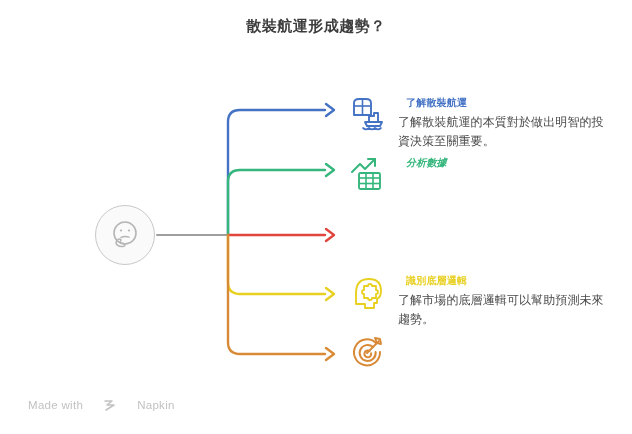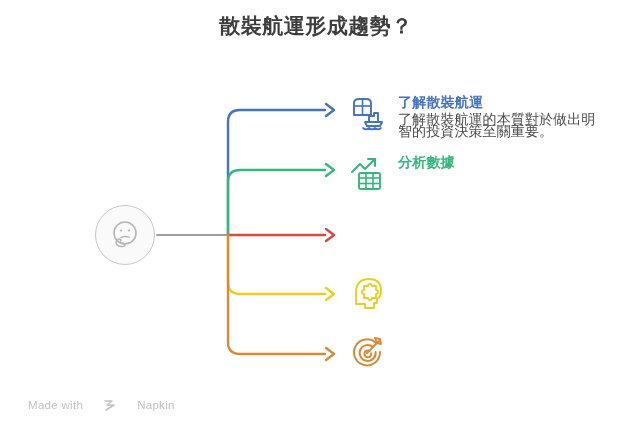--- a/index.html
+++ b/index.html
@@ -29,7 +29,7 @@
     top: 14px;
     width: 632px;
     text-align: center;
-    font-size: 21px;
+    font-size: 15px;
     font-weight: bold;
     color: #3d3d3d;
     letter-spacing: 0.5px;

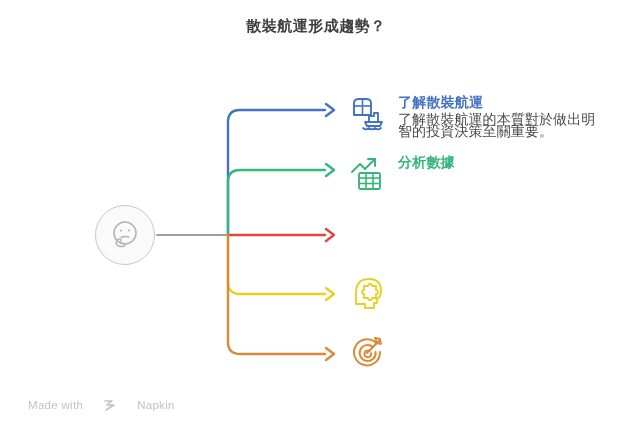--- a/index.html
+++ b/index.html
@@ -87,10 +87,10 @@
     min-width: 0;
   }
   .branch-heading {
-    font-size: 14px;
+    font-size: 10px;
     font-weight: bold;
     line-height: 15px;
-    margin: 1px 0 3px 0;
+    margin: 1px 0 3px 8px;
     letter-spacing: 0.2px;
   }
   .branch-desc {

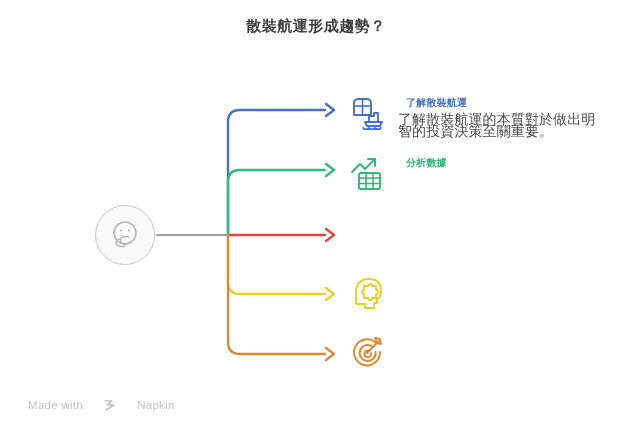--- a/index.html
+++ b/index.html
@@ -94,8 +94,8 @@
     letter-spacing: 0.2px;
   }
   .branch-desc {
-    font-size: 14px;
-    line-height: 12px;
+    font-size: 12px;
+    line-height: 19px;
     color: #4a4a4a;
     letter-spacing: 0.1px;
   }

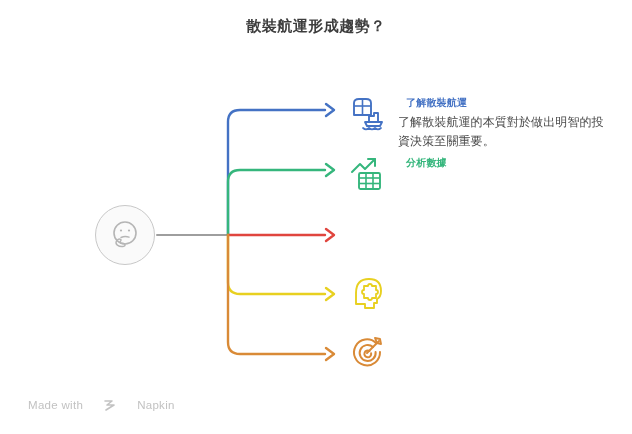--- a/index.html
+++ b/index.html
@@ -102,7 +102,7 @@
 
   
   #branch-0 { left: 348px; top: 94px; }
-  #branch-1 { left: 348px; top: 154px; }
+  #branch-1 { left: 348px; top: 154px; font-style: italic; }
   #branch-2 { left: 348px; top: 213px; }
   #branch-3 { left: 348px; top: 272px; }
   #branch-4 { left: 348px; top: 334px; }

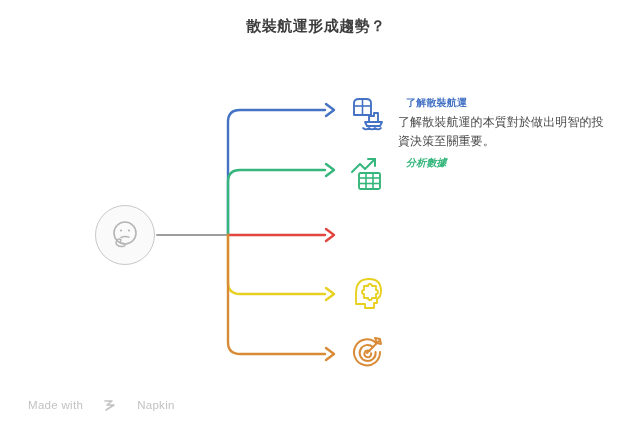--- a/index.html
+++ b/index.html
@@ -203,6 +203,7 @@
       </svg>
     </div>
     <div class="branch-text">
+      <div class="branch-heading" style="color:#E8D020">識別底層邏輯</div>
     </div>
   </div>
 

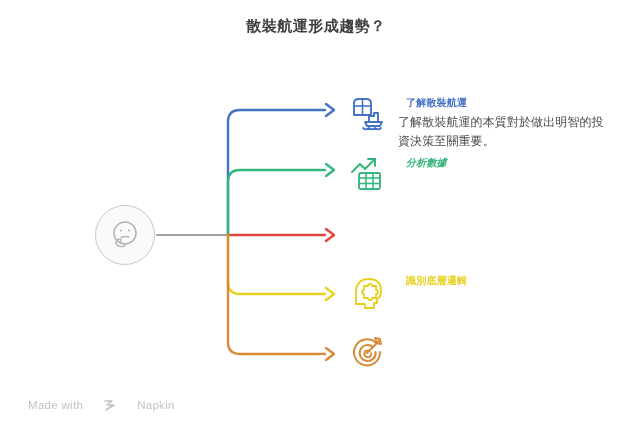--- a/index.html
+++ b/index.html
@@ -204,6 +204,7 @@
     </div>
     <div class="branch-text">
       <div class="branch-heading" style="color:#E8D020">識別底層邏輯</div>
+      <div class="branch-desc">了解市場的底層邏輯可以幫助預測未來趨勢。</div>
     </div>
   </div>
 

